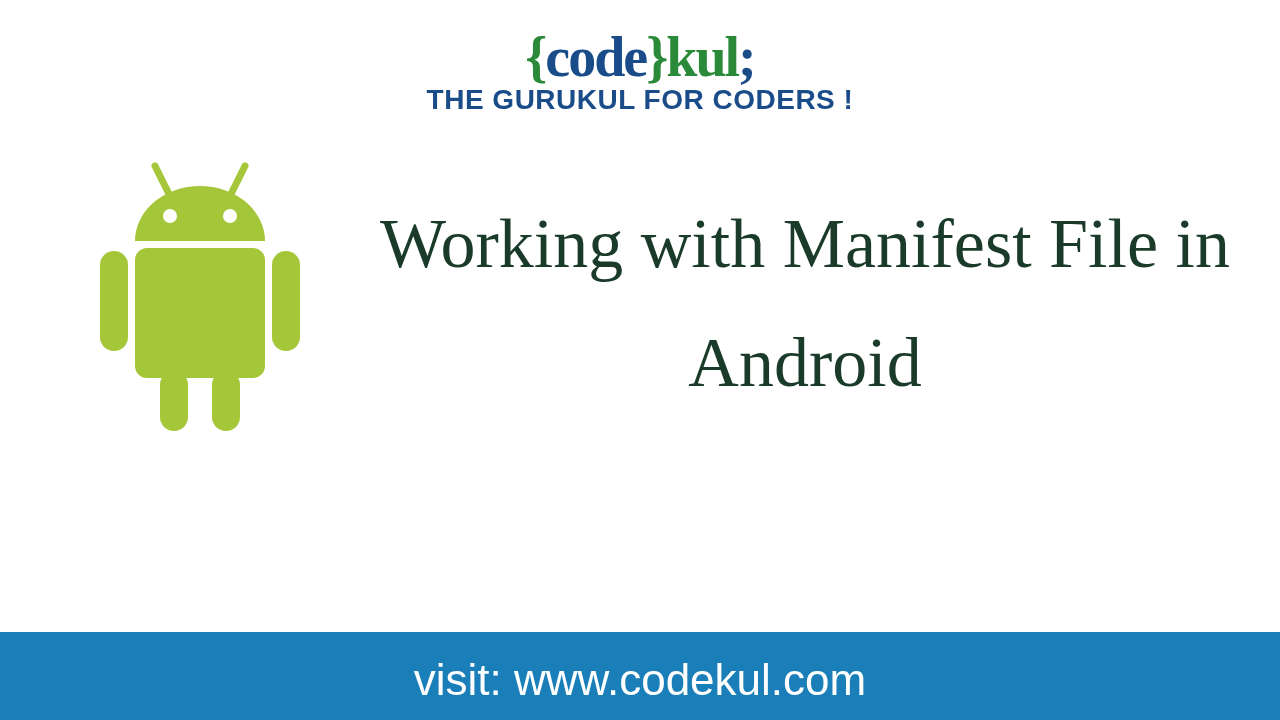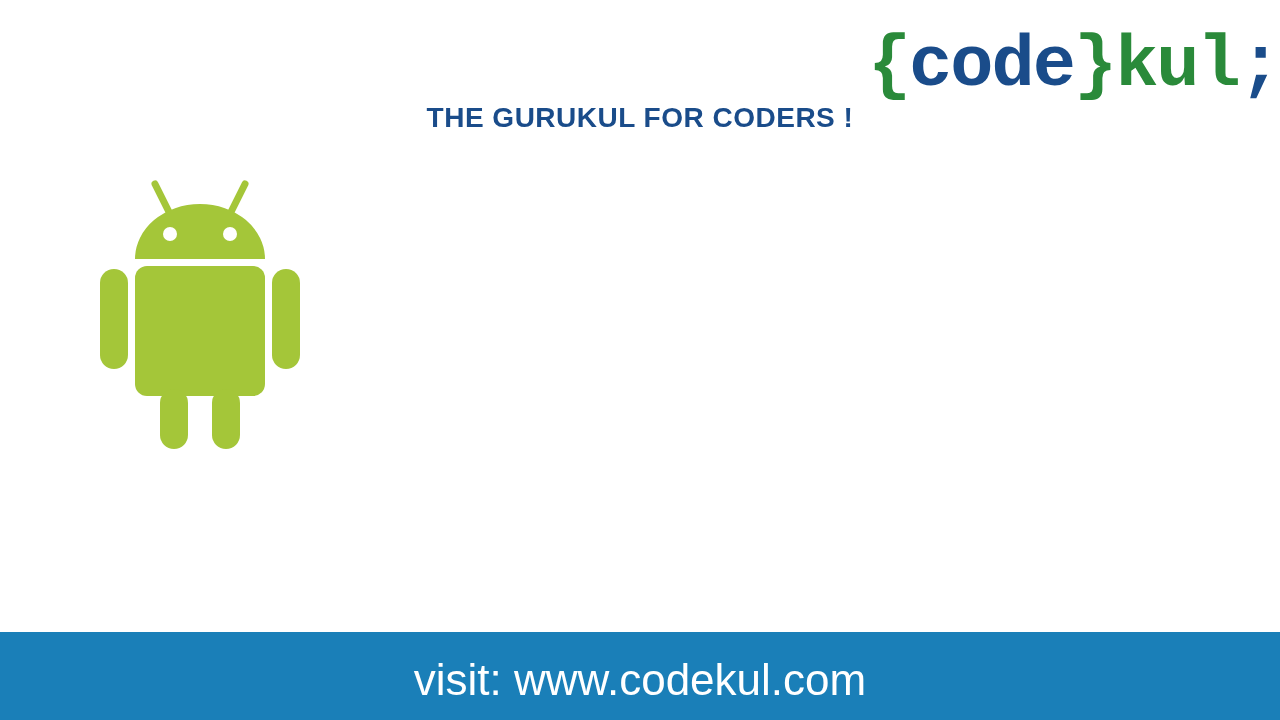--- a/index.html
+++ b/index.html
@@ -16,11 +16,10 @@
       padding-top: 25px;
     }
     .logo-text {
-      font-size: 72px;
+      font-size: 56px;
       font-weight: bold;
-      font-family: Liberation Mono, monospace;
+      font-family: Liberation Serif, serif;
       letter-spacing: -2px;
-      text-align: right;
     }
     .logo-brace { color: #2a8a3a; }
     .logo-code { color: #1a4c8a; }

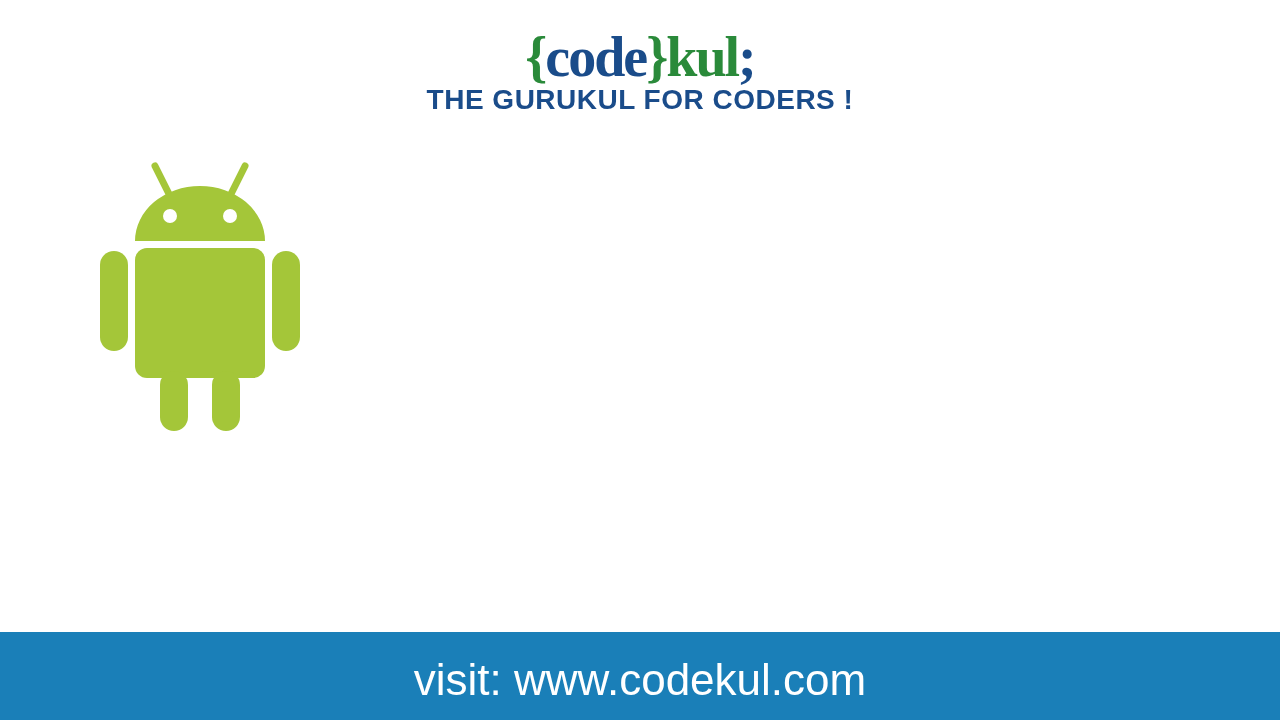--- a/index.html
+++ b/index.html
@@ -101,6 +101,7 @@
       </g>
     </svg>
   </div>
+  <div class="title-text">Working with Manifest File in Android</div>
 </div>
 
 <div class="footer-bar">

